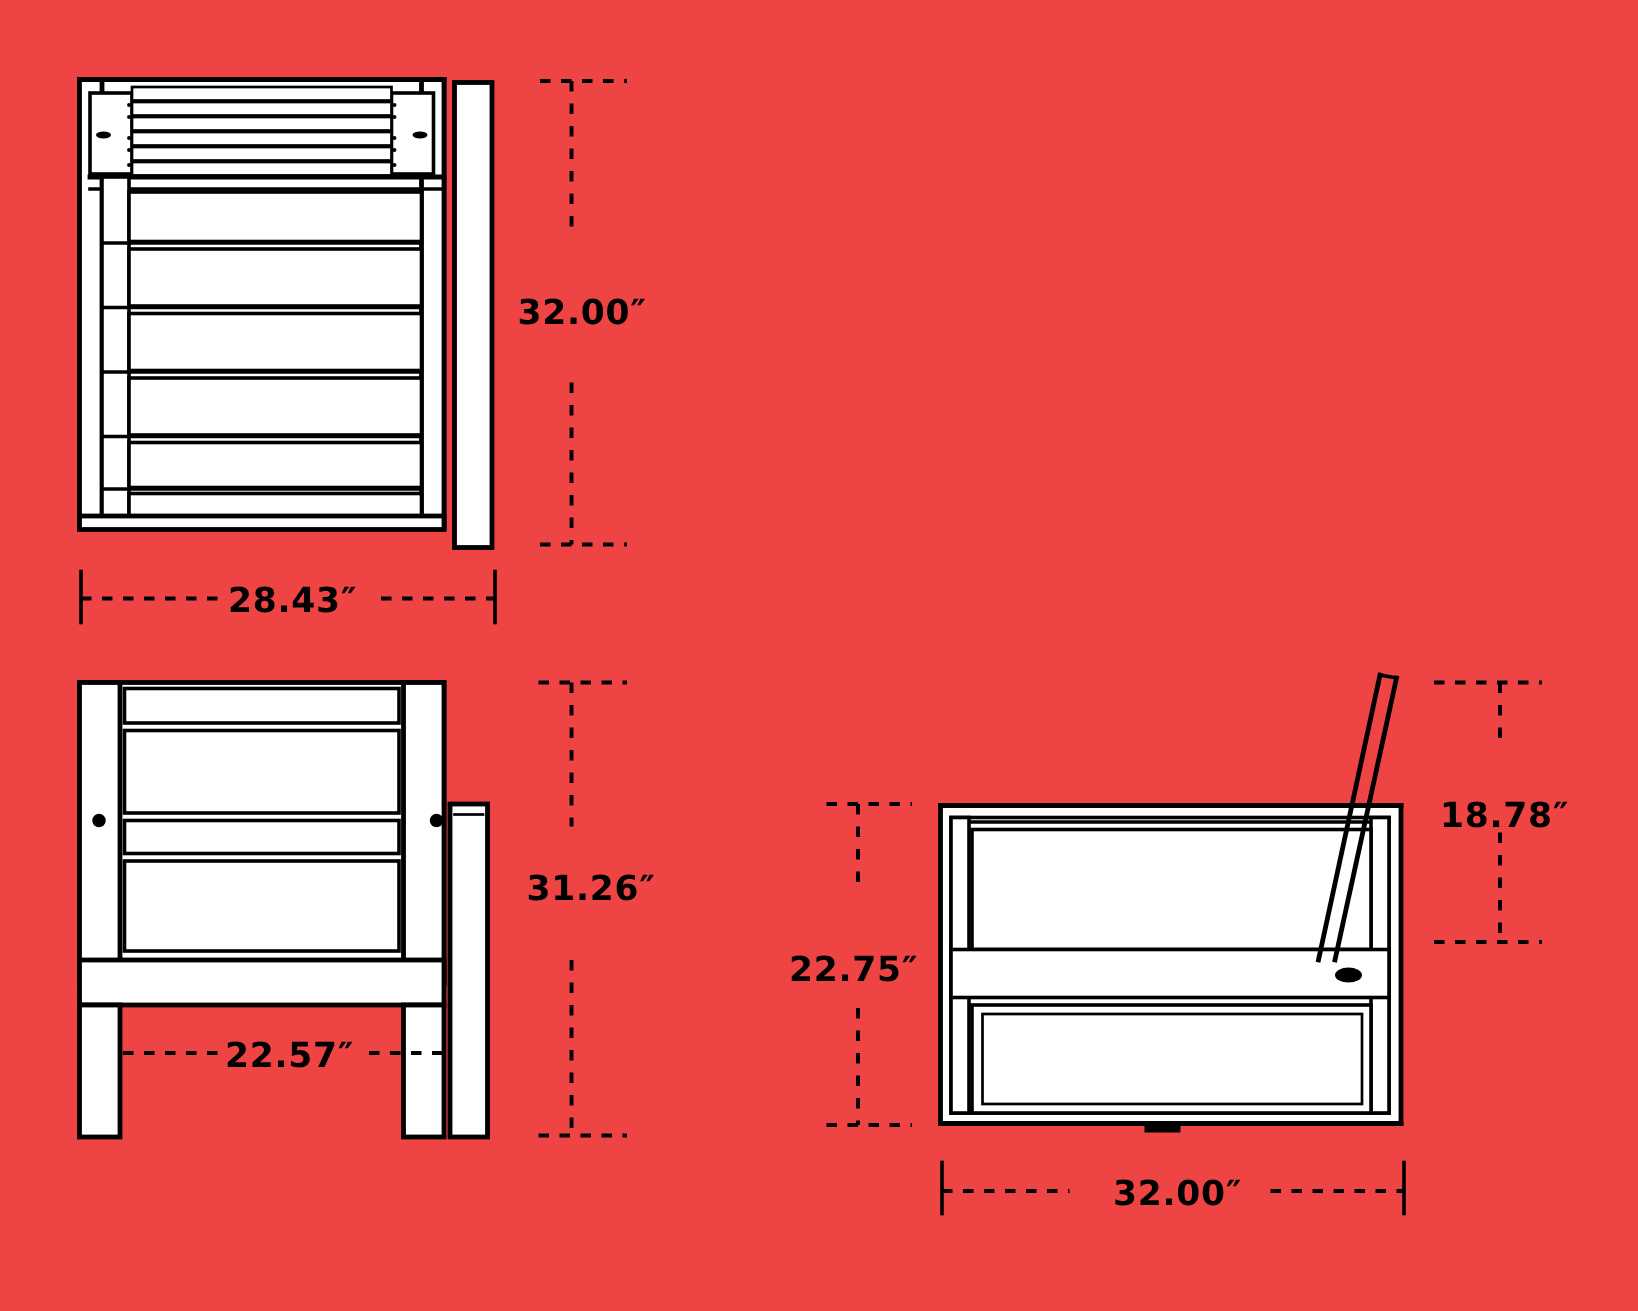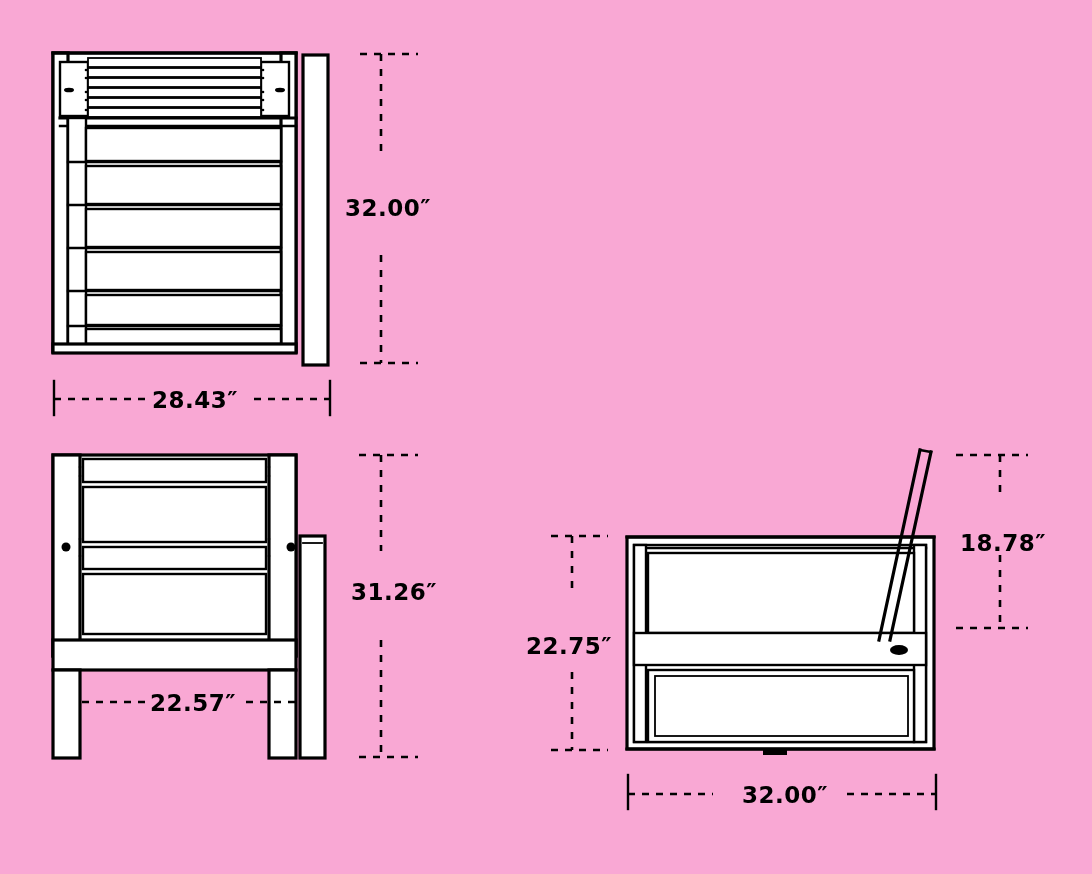--- a/index.html
+++ b/index.html
@@ -17,7 +17,7 @@
     position: relative;
     width: 1092px;
     height: 874px;
-    background: #f9a8d4;
+    background: #ef4444;
   }
   #sheet svg {
     position: absolute;

